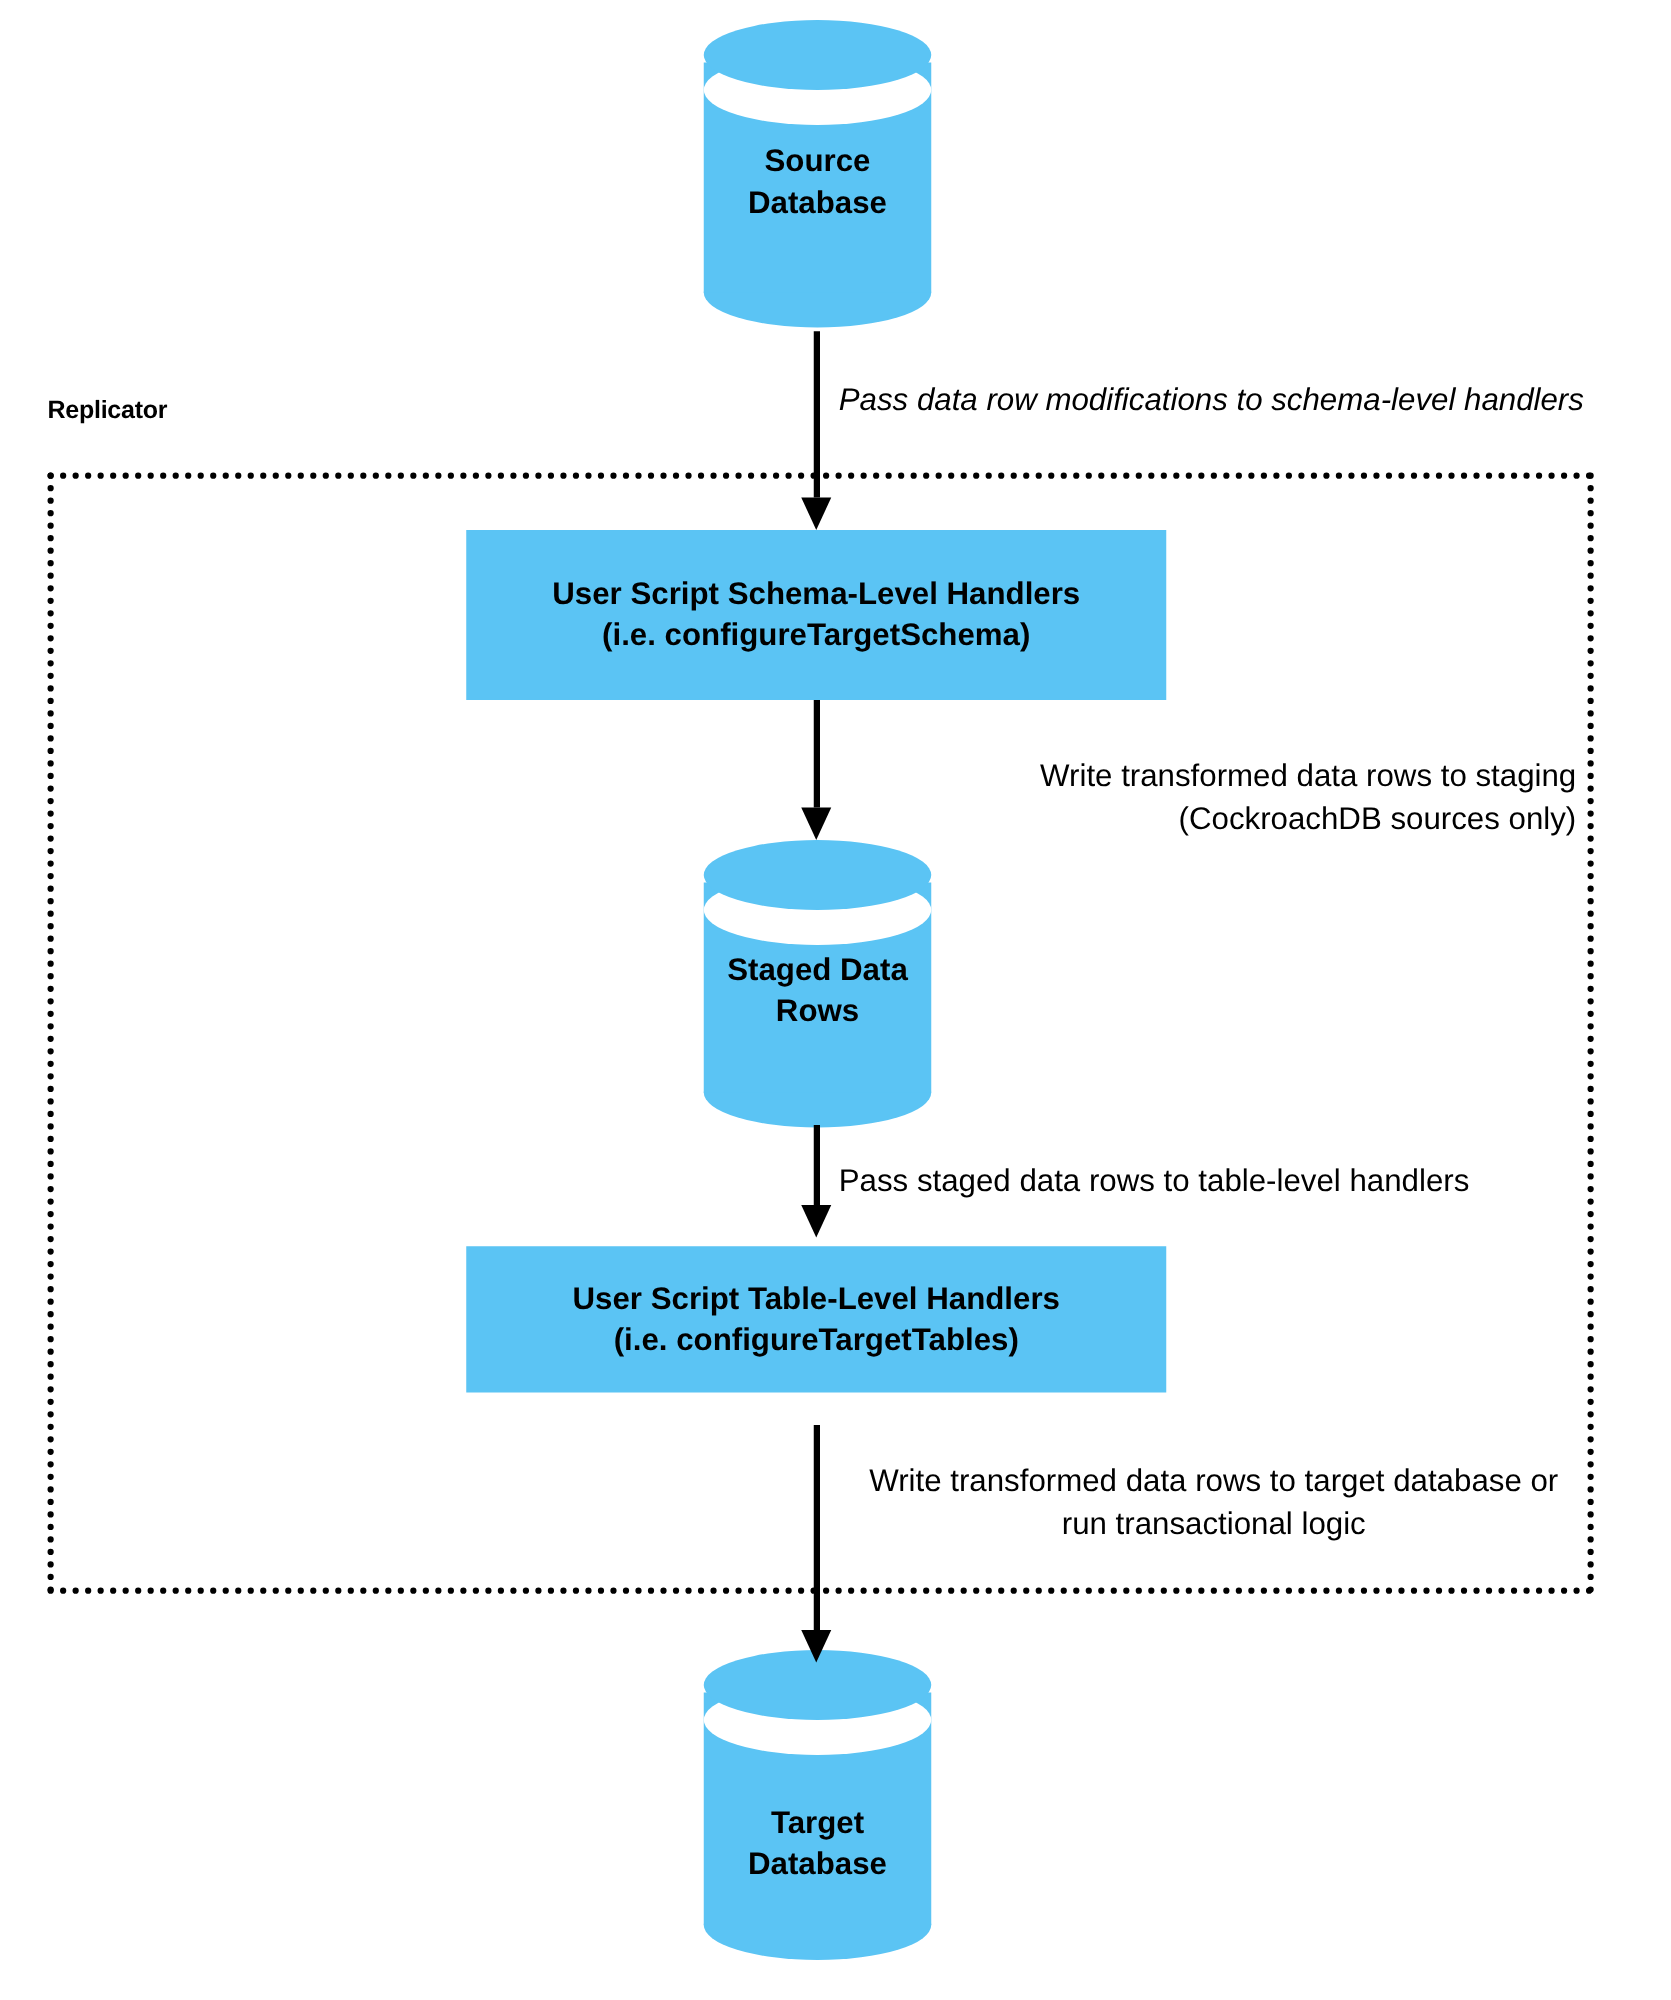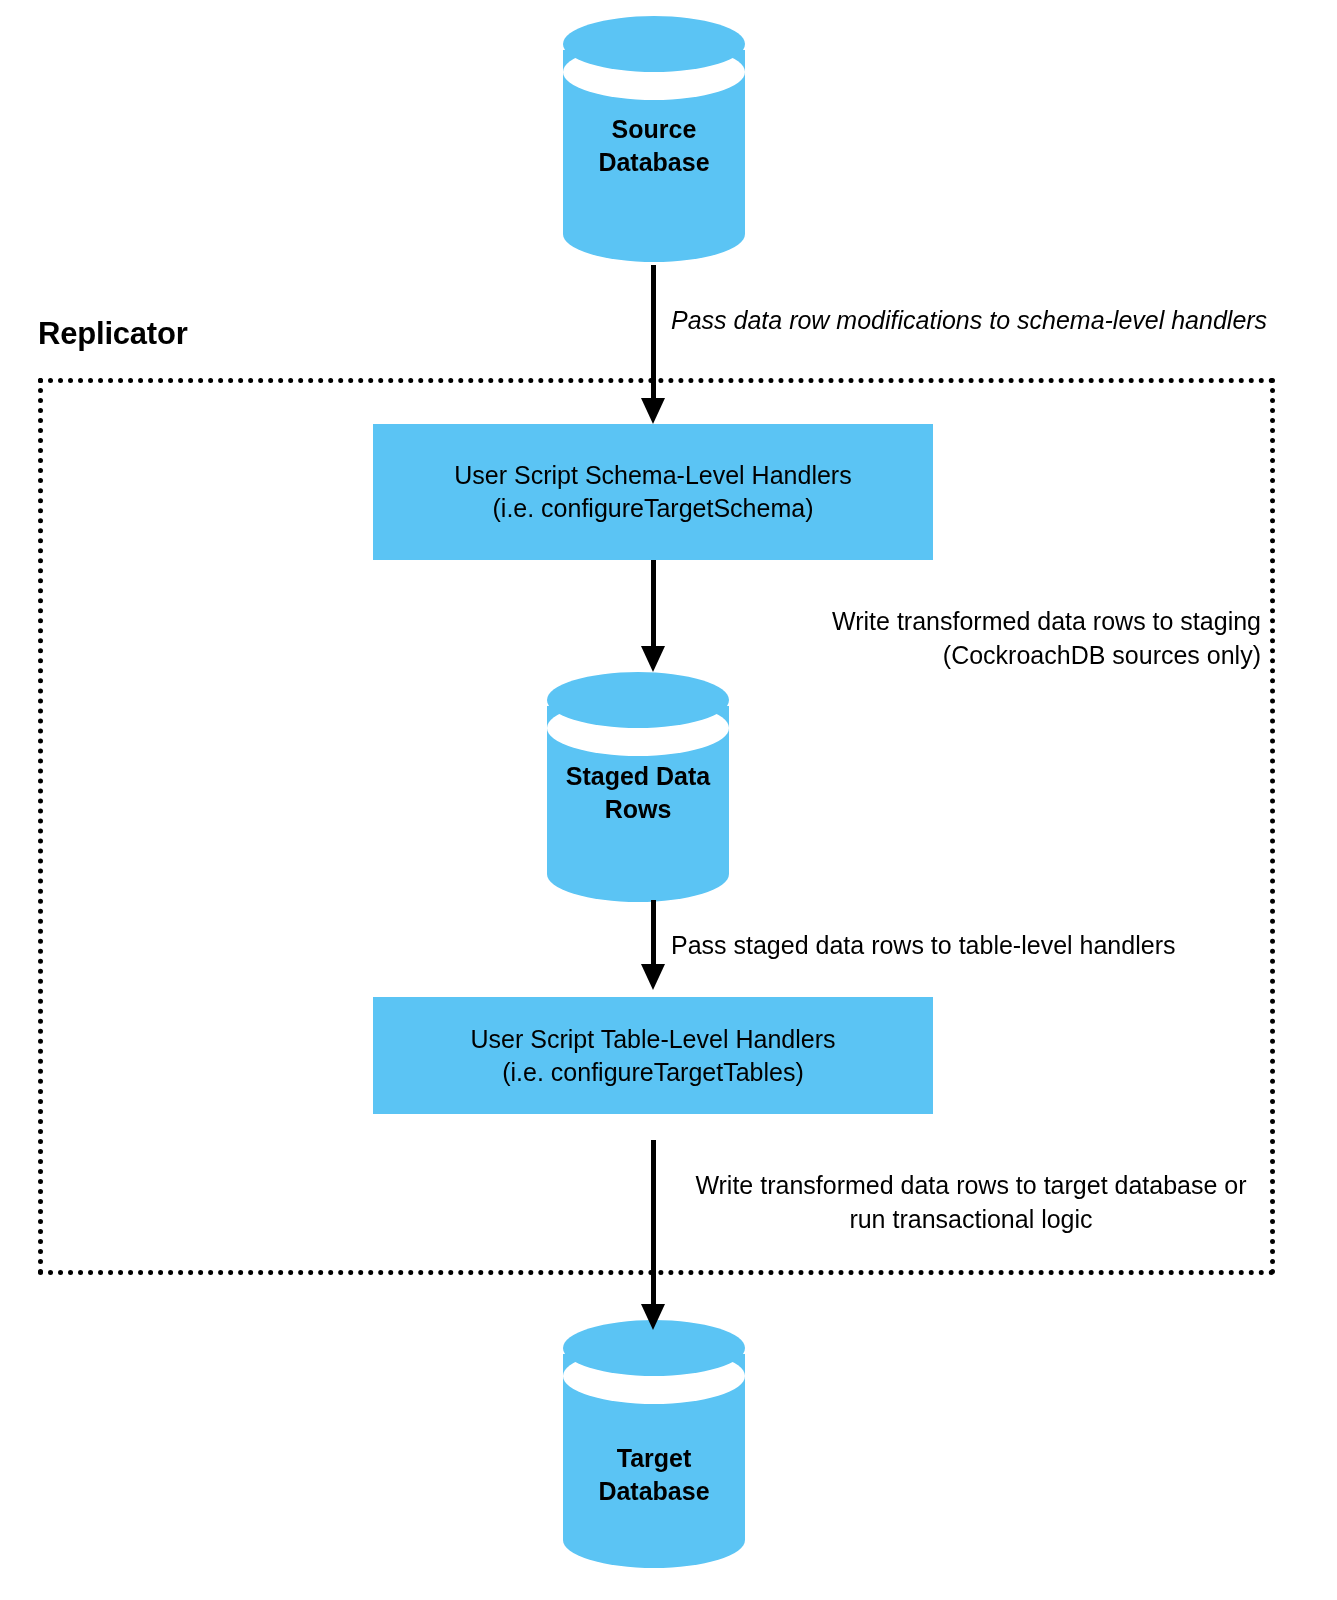--- a/index.html
+++ b/index.html
@@ -26,7 +26,7 @@
     position: absolute;
     left: 38px;
     top: 318px;
-    font-size: 31px;
+    font-size: 20px;
     font-weight: bold;
     letter-spacing: -0.2px;
     line-height: 1;

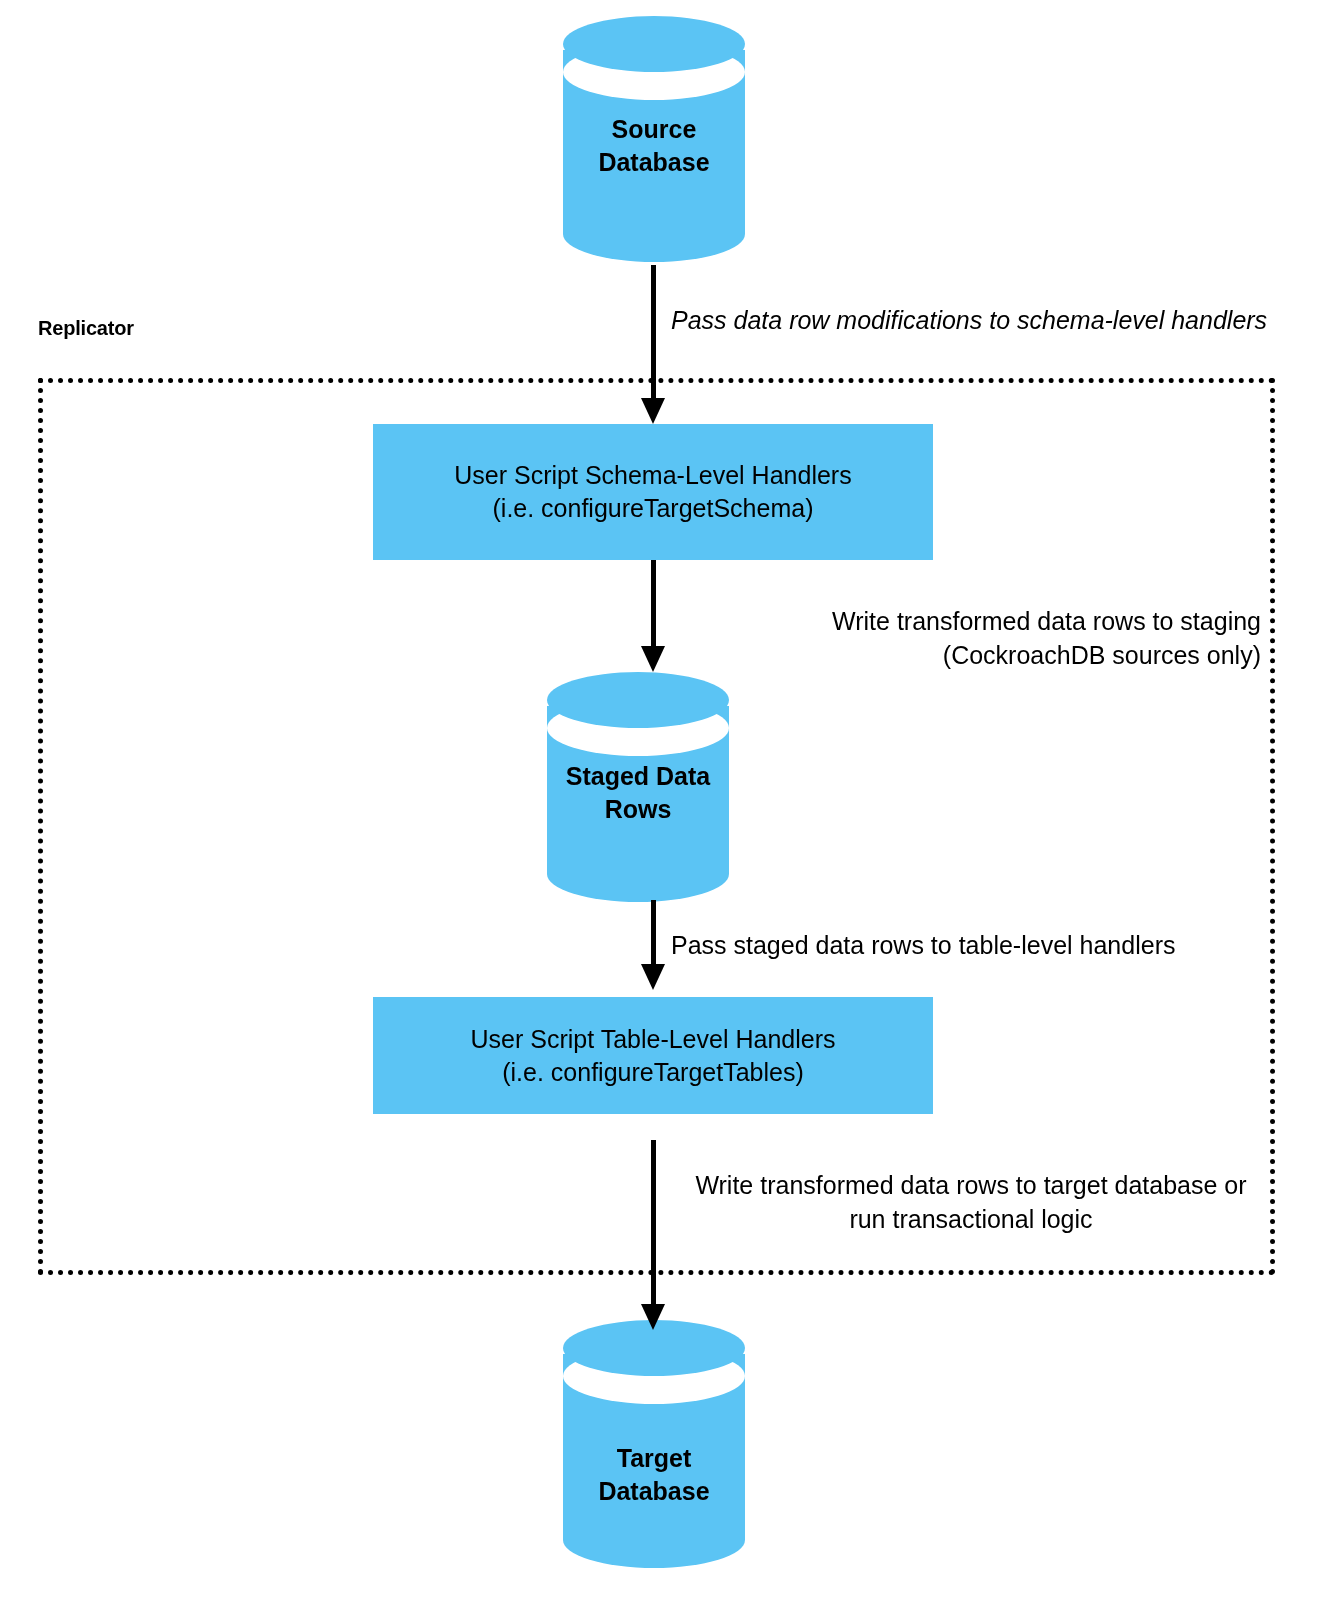--- a/index.html
+++ b/index.html
@@ -107,7 +107,7 @@
     justify-content: center;
     text-align: center;
     font-size: 25px;
-    font-weight: normal;
+    font-weight: bold;
     line-height: 33px;
     white-space: pre-line;
   }

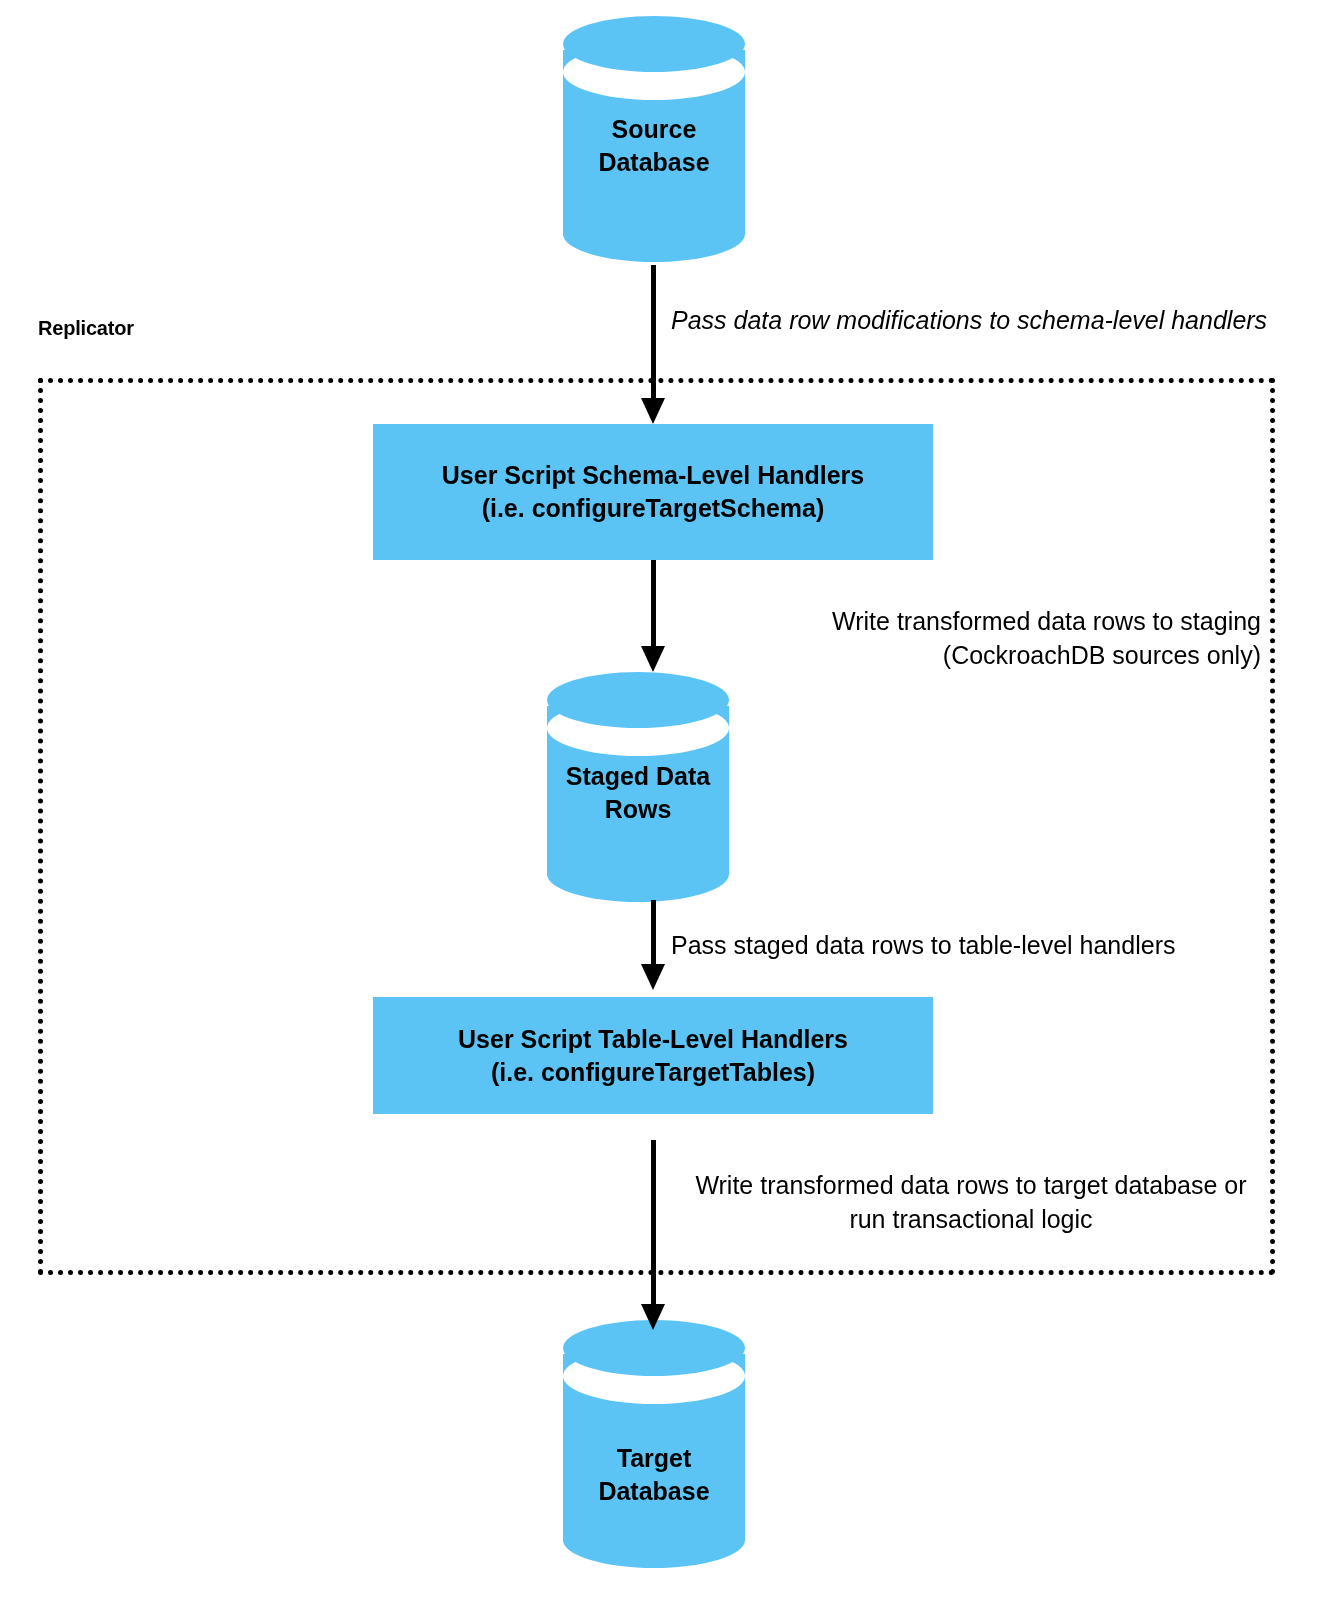--- a/index.html
+++ b/index.html
@@ -180,7 +180,7 @@
   <div class="arrow-label" style="left:671px; top:604px; width:590px; text-align:right;">Write transformed data rows to staging
 (CockroachDB sources only)</div>
 
-  <div class="cylinder" style="left:547px; top:672px; height:230px;">
+  <div class="cylinder" style="left:563px; top:672px; height:230px;">
     <div class="cyl-bottom" style="top:174px;"></div>
     <div class="cyl-body" style="height:168px;"></div>
     <div class="cyl-gap"></div>

